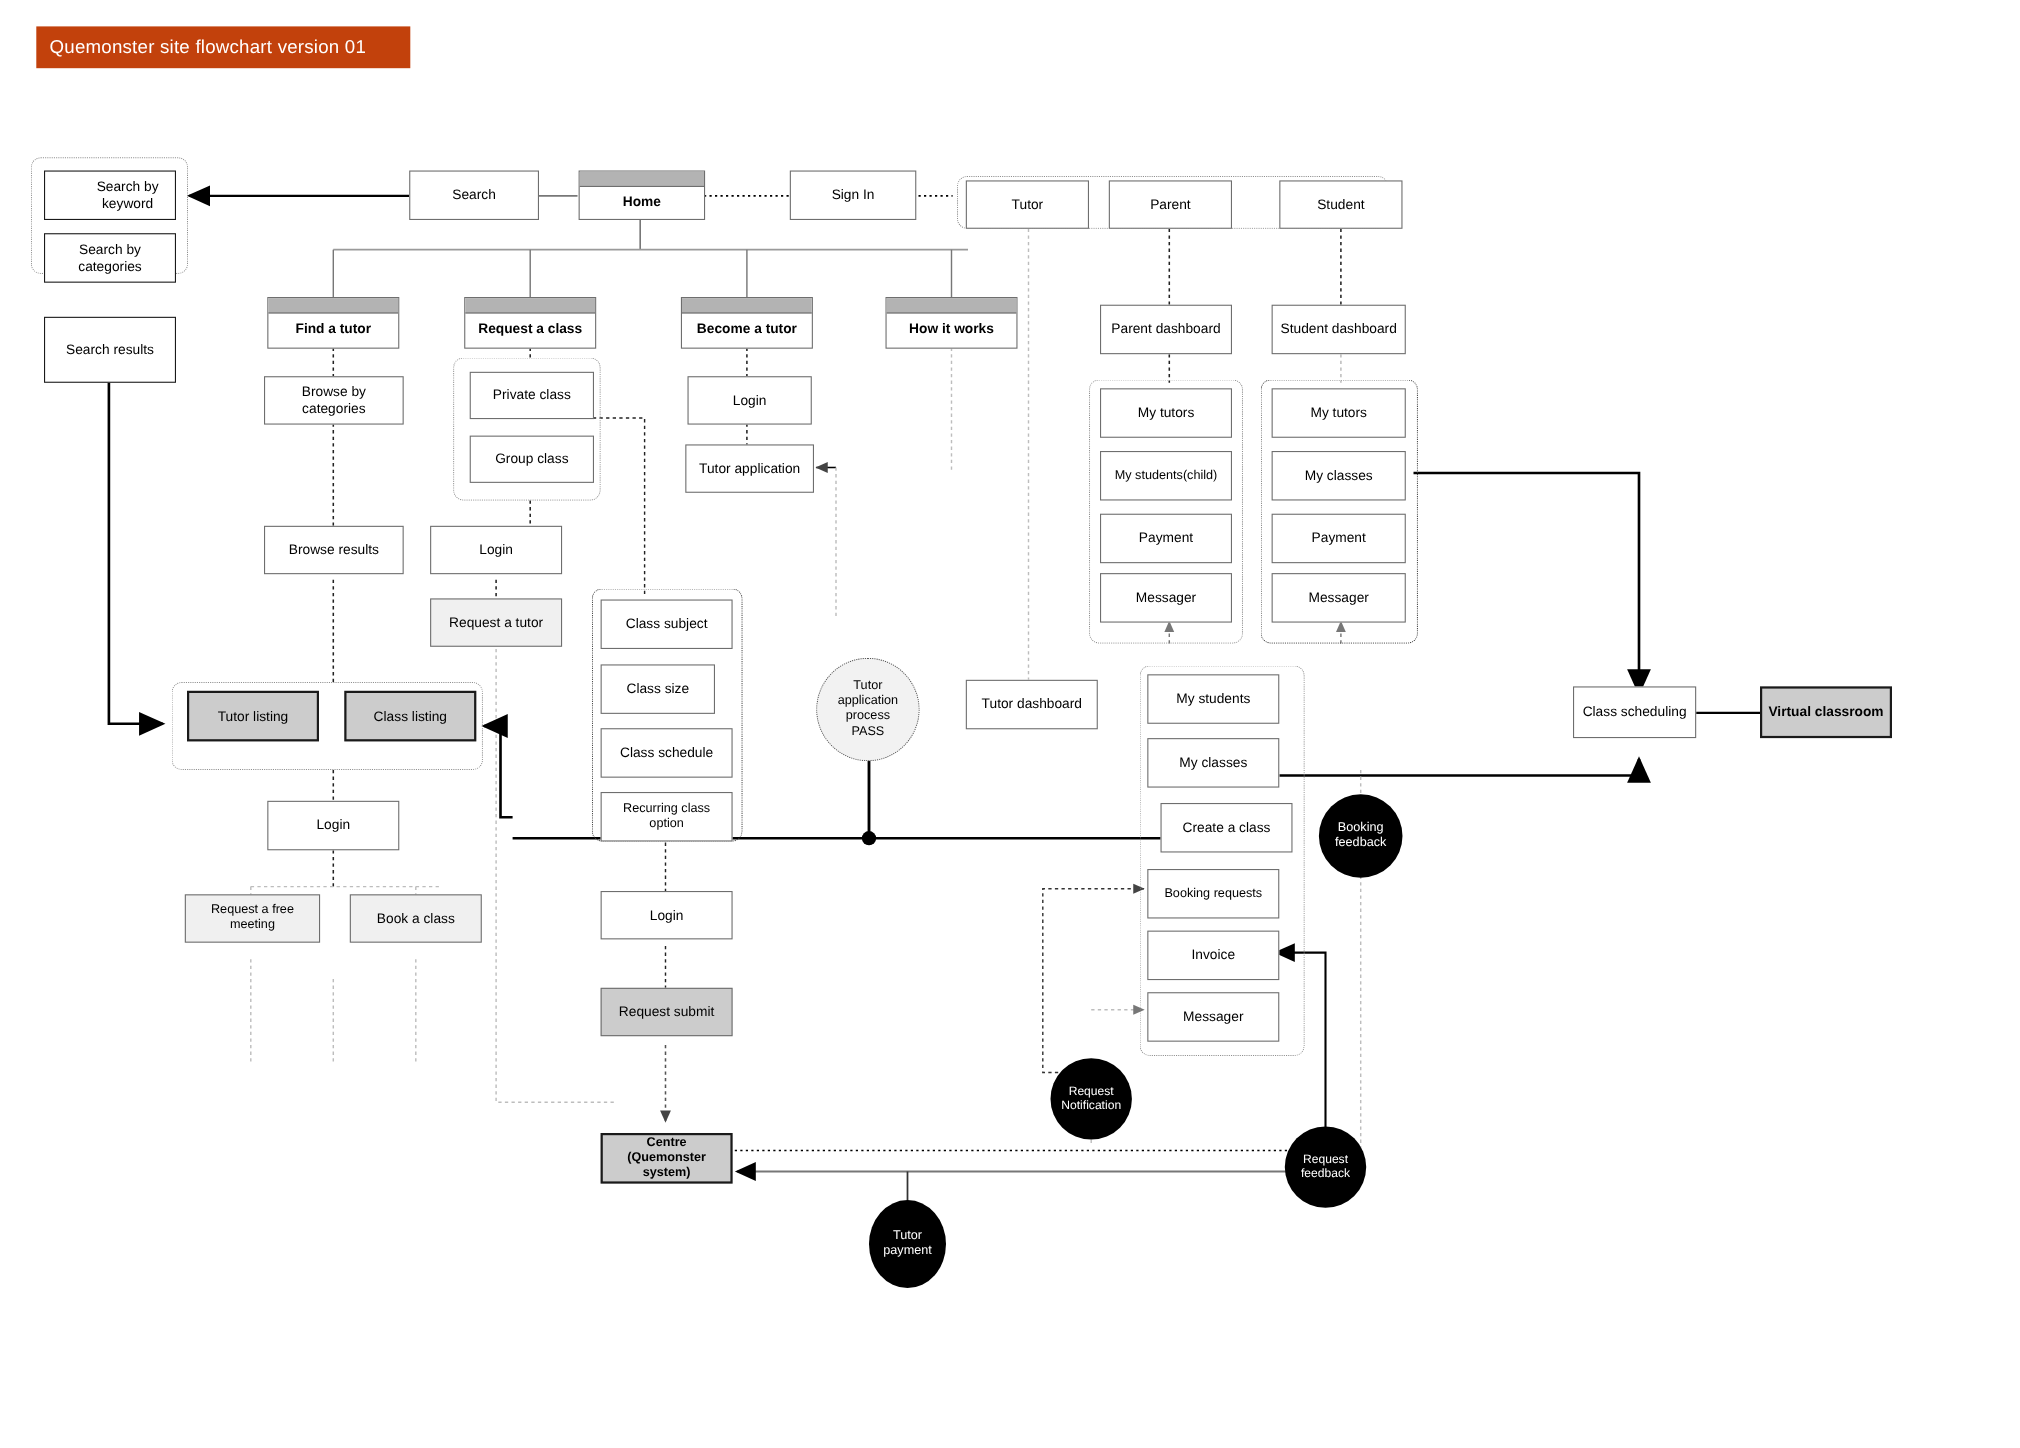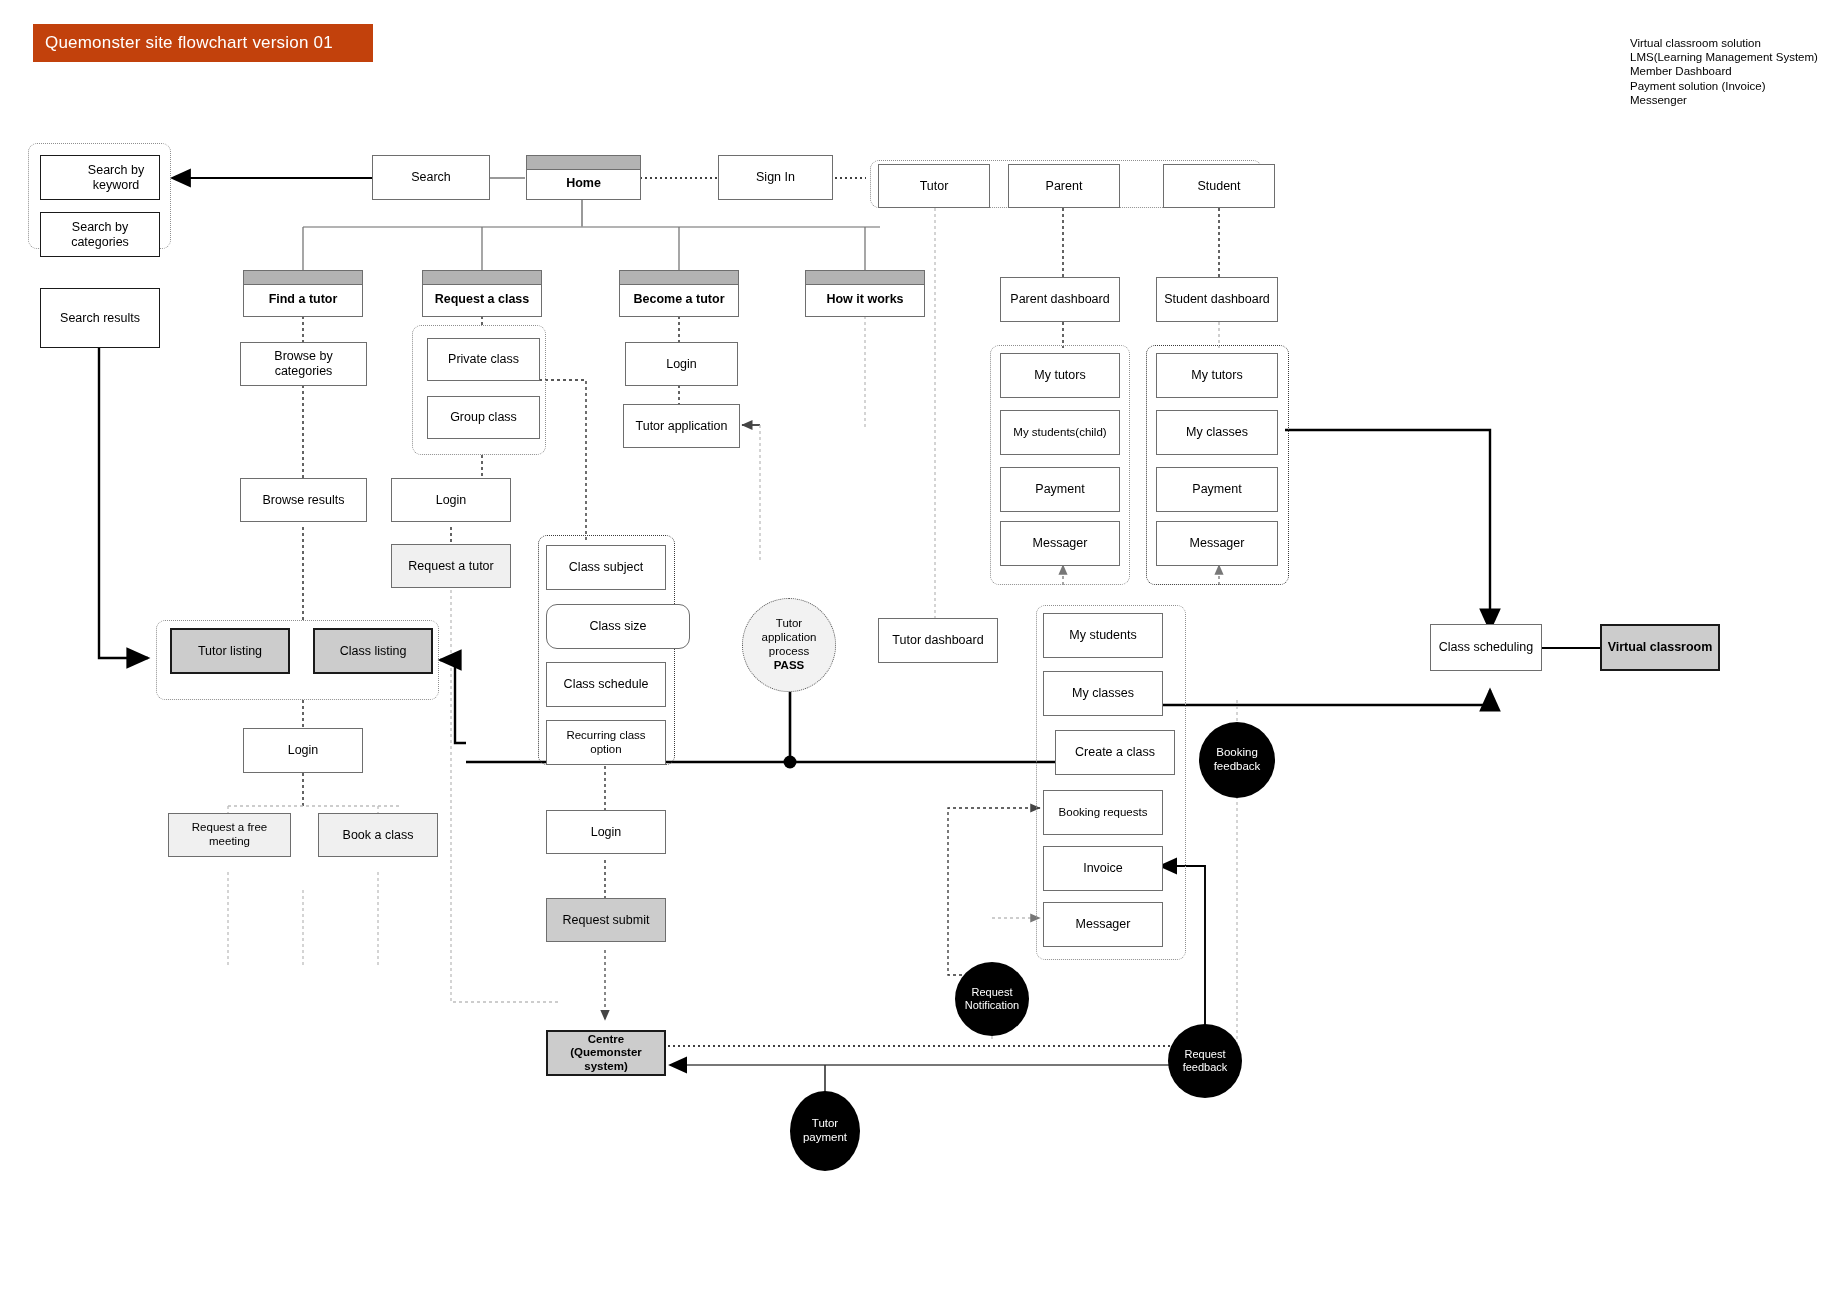--- a/index.html
+++ b/index.html
@@ -75,13 +75,6 @@
 
   <div class="title-bar">Quemonster site flowchart version 01</div>
 
-  <div class="legend">
-    <div>Virtual classroom solution</div>
-    <div>LMS(Learning Management System)</div>
-    <div>Member Dashboard</div>
-    <div>Payment solution (Invoice)</div>
-    <div>Messenger</div>
-  </div>
 
   <svg class="wires" viewBox="0 0 1836 1316">
     <defs>

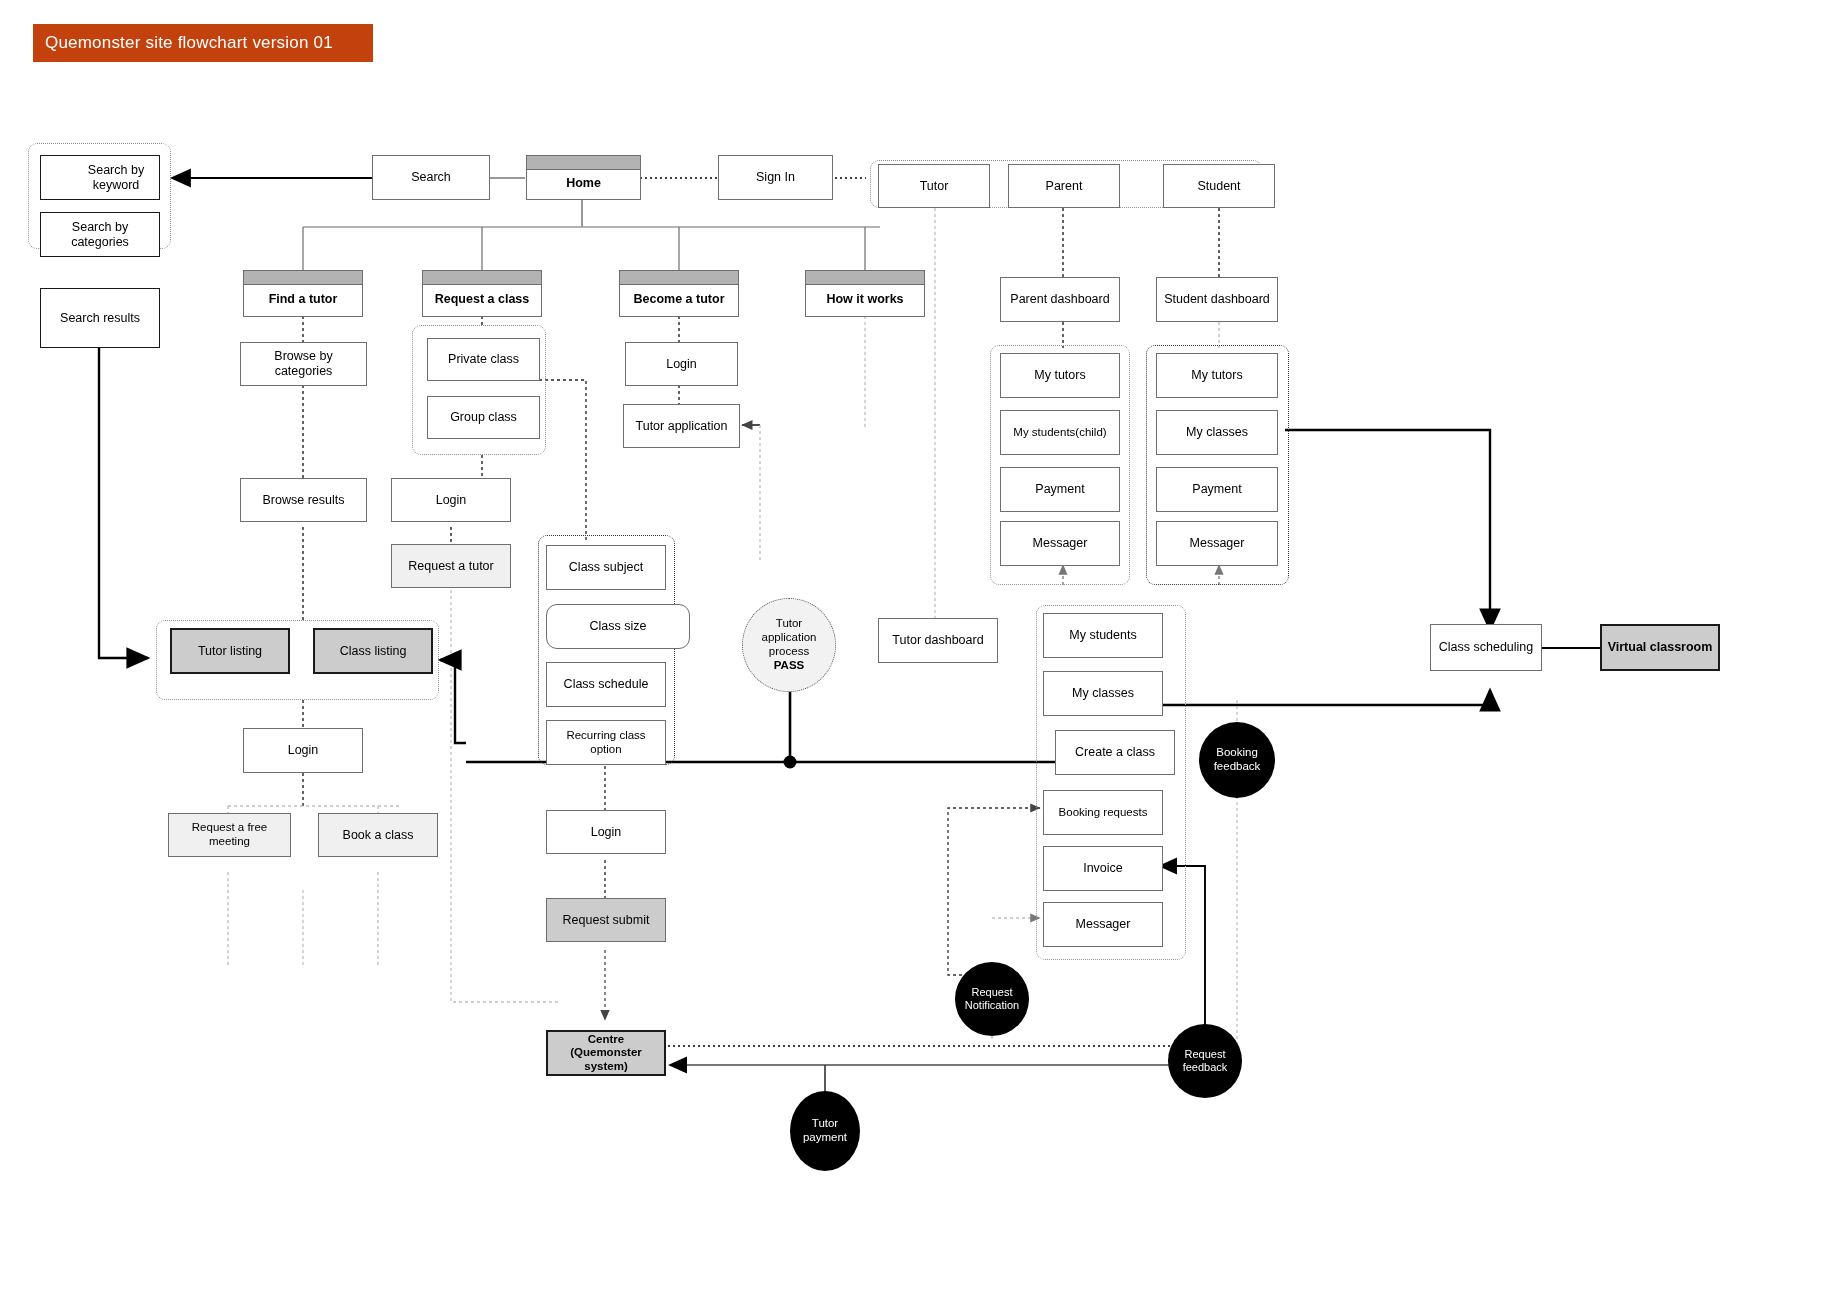--- a/index.html
+++ b/index.html
@@ -245,7 +245,7 @@
   <div class="node lightgray" style="left:391px; top:544px; width:120px; height:44px;text-align:right;">Request a tutor</div>
 
   <div class="node" style="left:546px; top:545px; width:120px; height:45px;">Class subject</div>
-  <div class="node" style="left:546px; top:604px; width:144px; height:45px;border-radius:11px;">Class size</div>
+  <div class="node" style="left:546px; top:604px; width:104px; height:45px;">Class size</div>
   <div class="node" style="left:546px; top:662px; width:120px; height:45px;">Class schedule</div>
   <div class="node" style="left:546px; top:720px; width:120px; height:45px; font-size:11.5px;">Recurring class option</div>
 

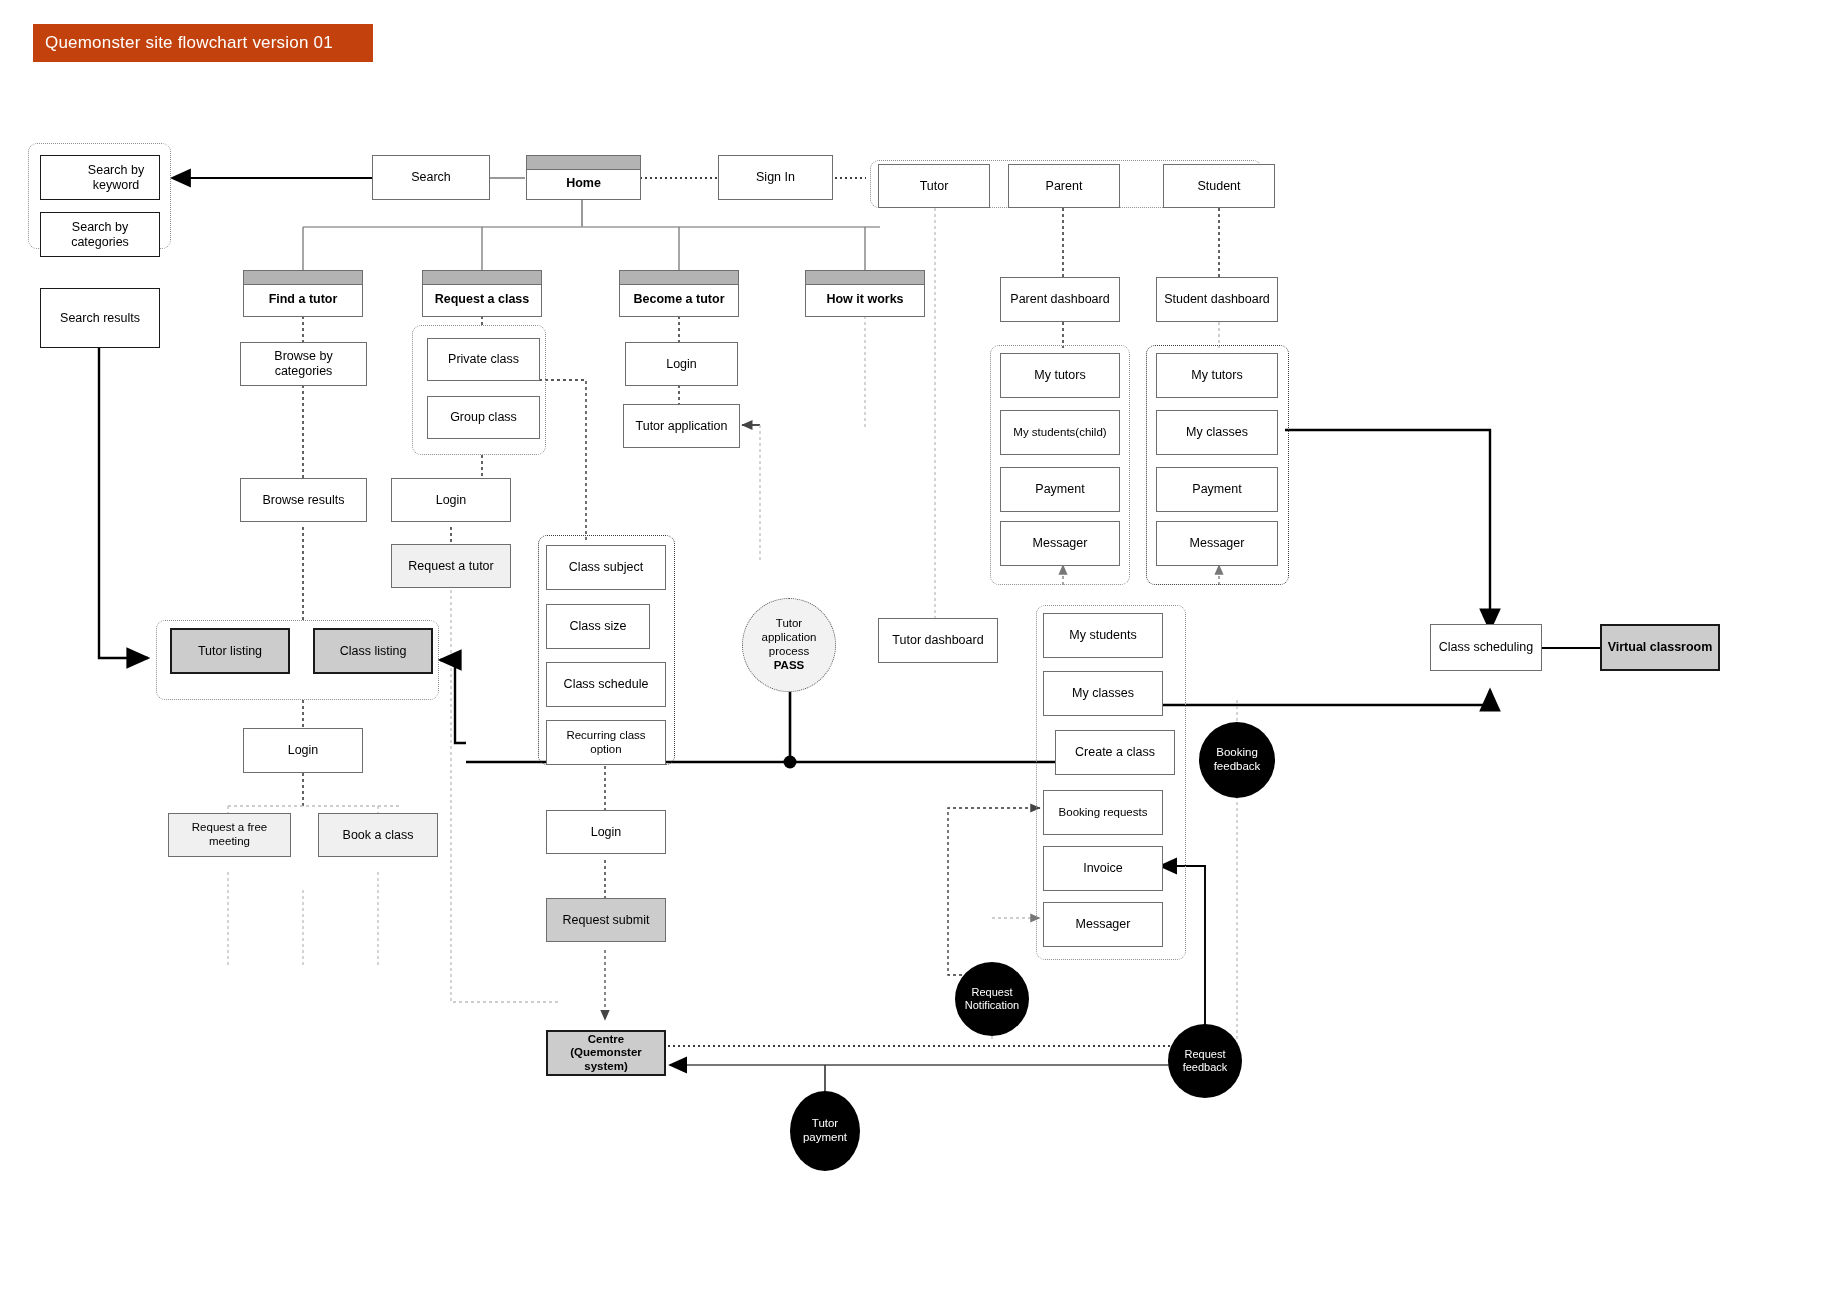--- a/index.html
+++ b/index.html
@@ -294,7 +294,7 @@
     <span>Tutor</span>
     <span>application</span>
     <span>process</span>
-    <span style="font-weight:bold;">PASS</span>
+    <span style="font-weight:normal;">PASS</span>
   </div>
 
   <div class="circle black" style="left:1199px; top:722px; width:76px; height:76px; flex-direction:column;">

